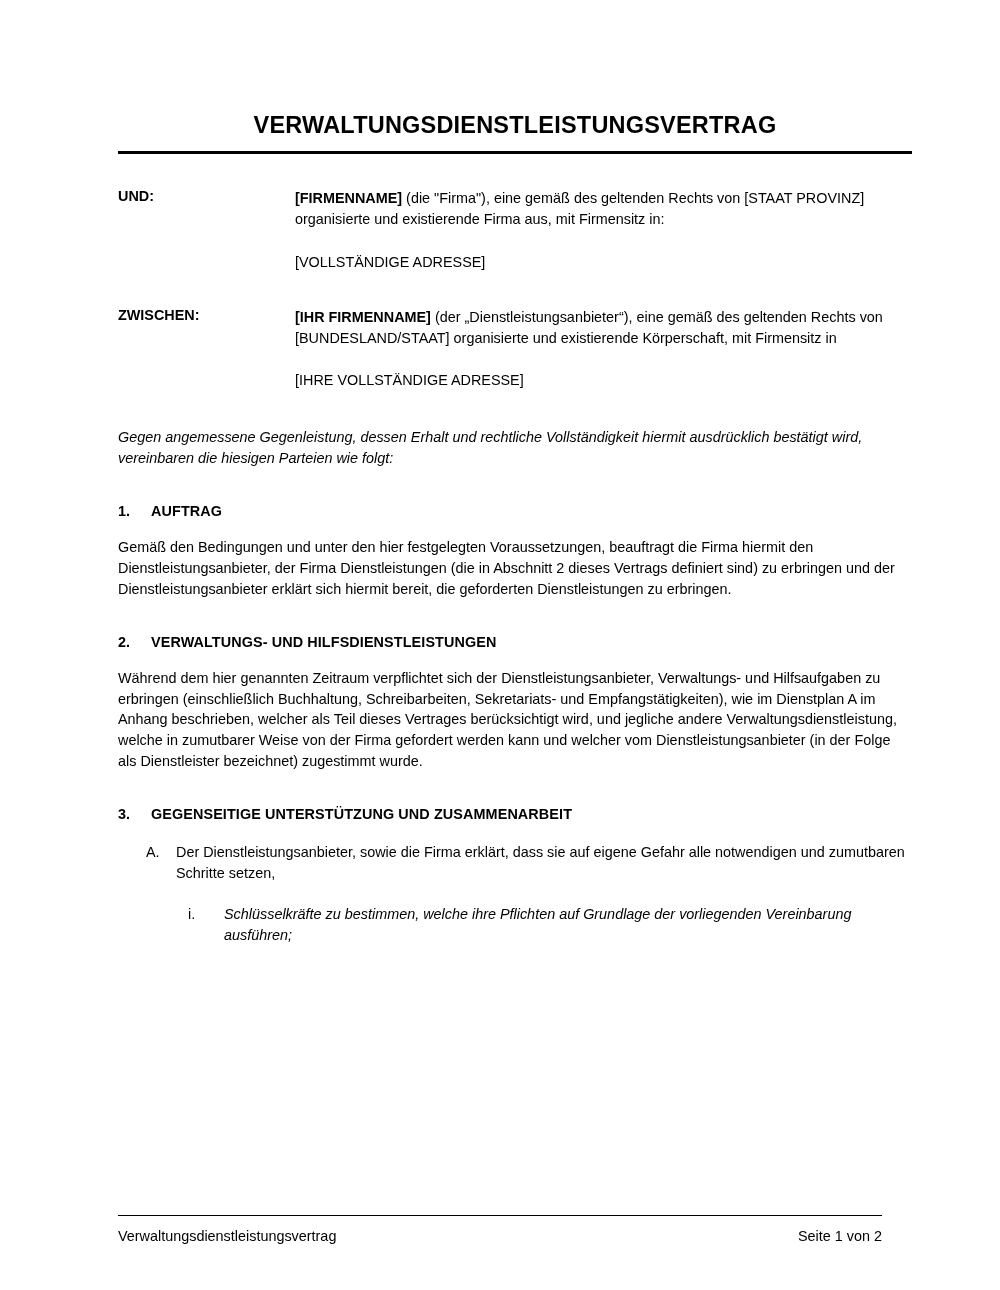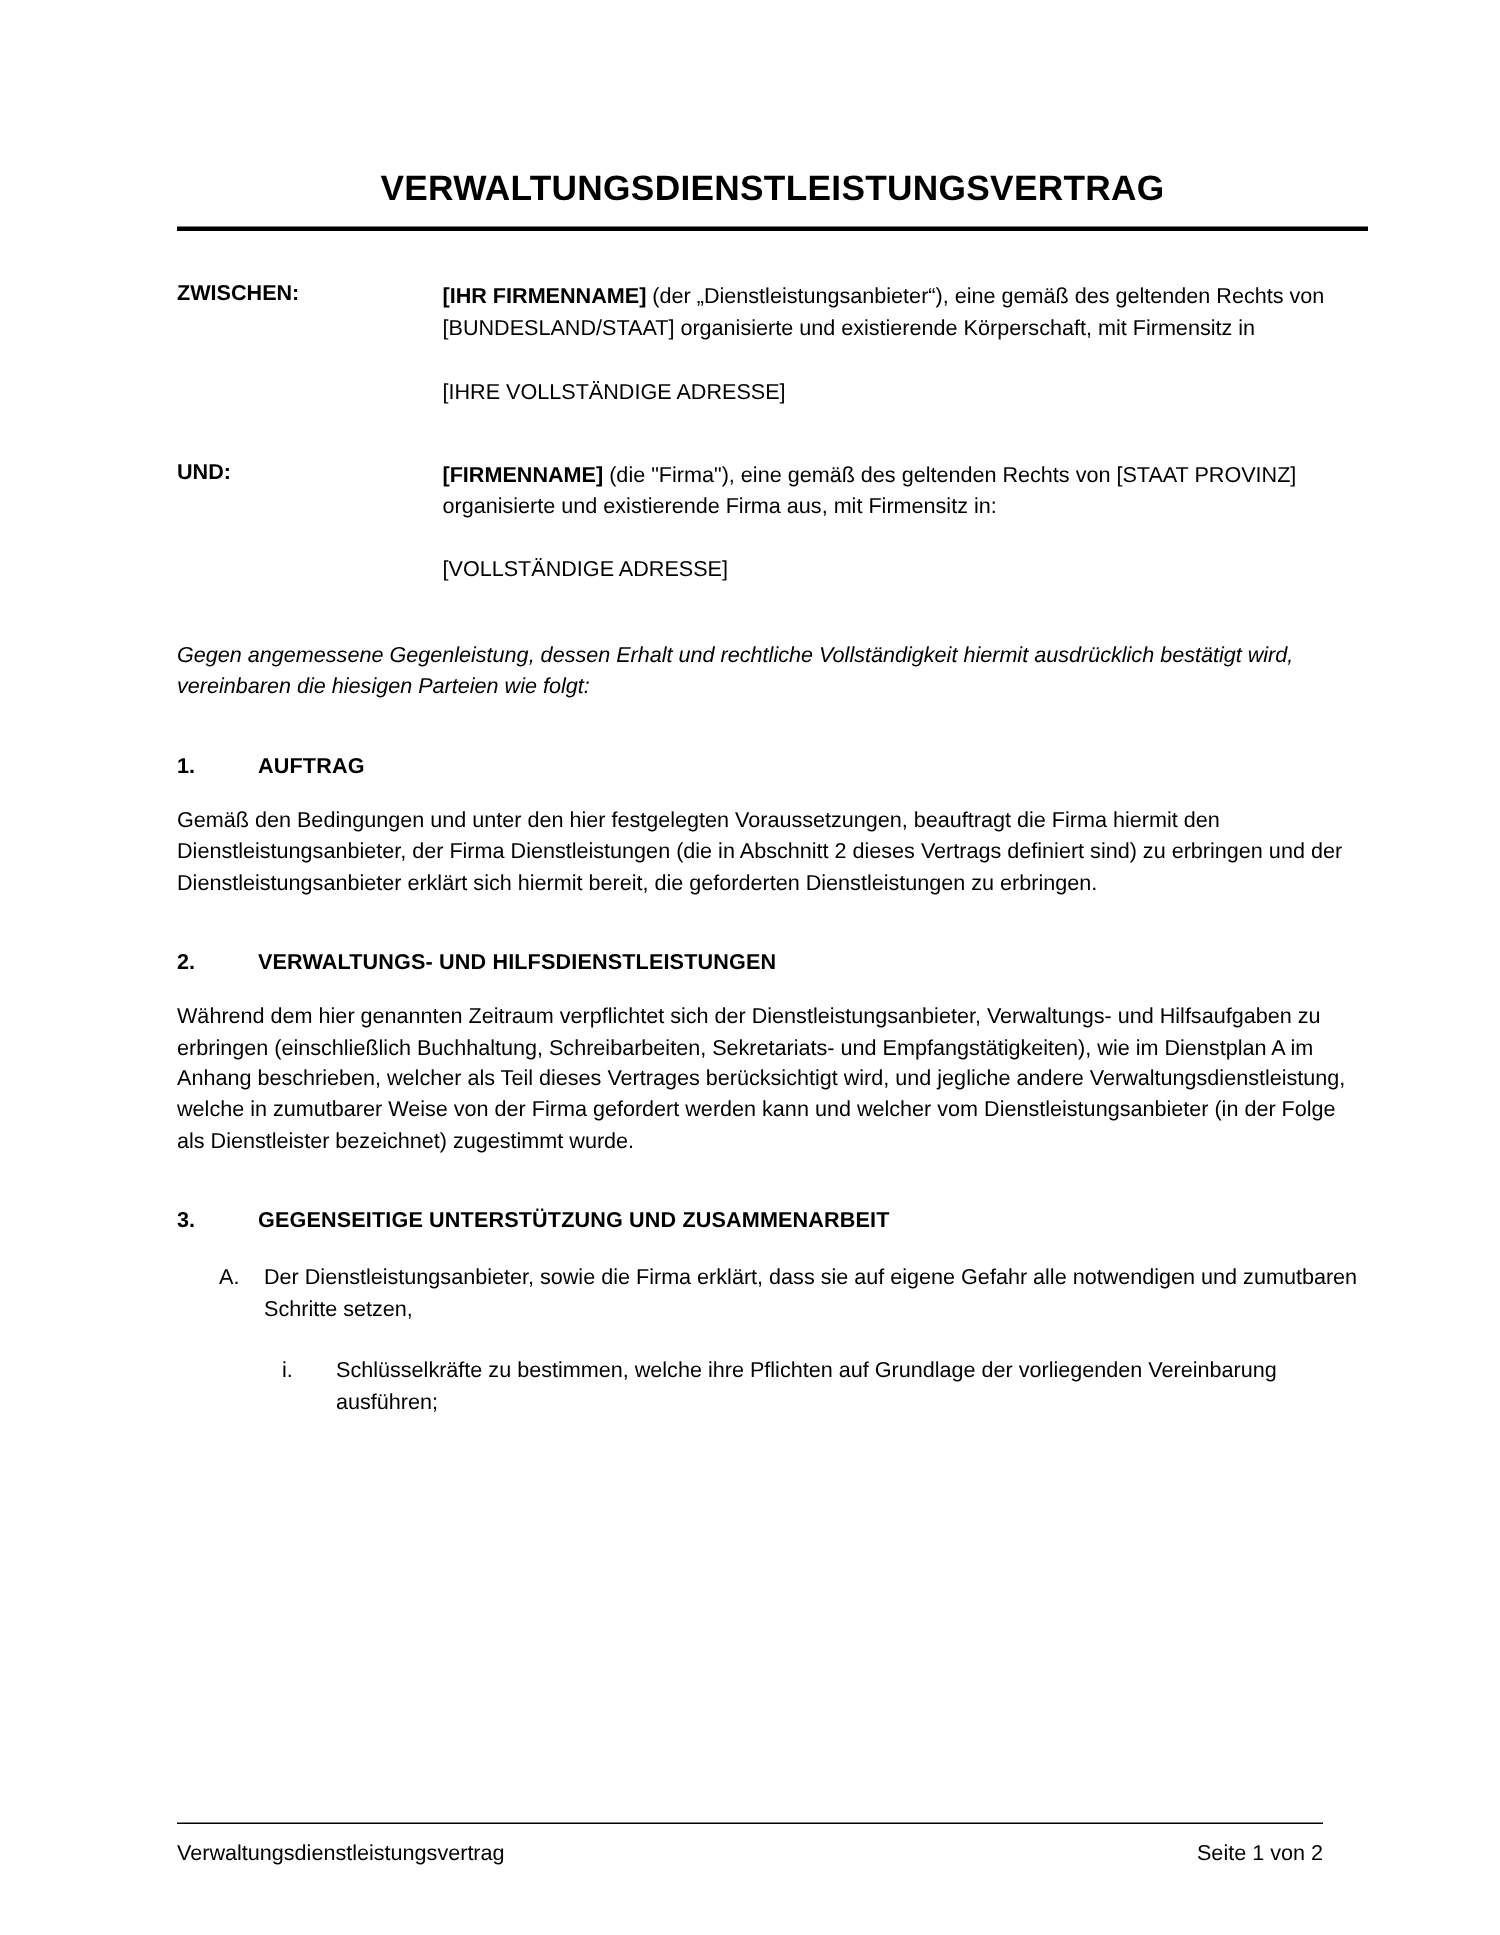--- a/index.html
+++ b/index.html
@@ -148,18 +148,18 @@
 
 
   <div class="party-block">
+    <div class="party-label">UND:</div>
+    <div class="party-body">
+      <div><span class="bold">[FIRMENNAME]</span><span> (die "Firma"), eine gemäß des geltenden Rechts von [STAAT PROVINZ] organisierte und existierende Firma aus, mit Firmensitz in:</span></div>
+      <div class="addr">[VOLLSTÄNDIGE ADRESSE]</div>
+    </div>
+  </div>
+
+  <div class="party-block">
     <div class="party-label">ZWISCHEN:</div>
     <div class="party-body">
       <div><span class="bold">[IHR FIRMENNAME]</span><span> (der „Dienstleistungsanbieter“), eine gemäß des geltenden Rechts von [BUNDESLAND/STAAT] organisierte und existierende Körperschaft, mit Firmensitz in</span></div>
       <div class="addr">[IHRE VOLLSTÄNDIGE ADRESSE]</div>
-    </div>
-  </div>
-
-  <div class="party-block">
-    <div class="party-label">UND:</div>
-    <div class="party-body">
-      <div><span class="bold">[FIRMENNAME]</span><span> (die "Firma"), eine gemäß des geltenden Rechts von [STAAT PROVINZ] organisierte und existierende Firma aus, mit Firmensitz in:</span></div>
-      <div class="addr">[VOLLSTÄNDIGE ADRESSE]</div>
     </div>
   </div>
 

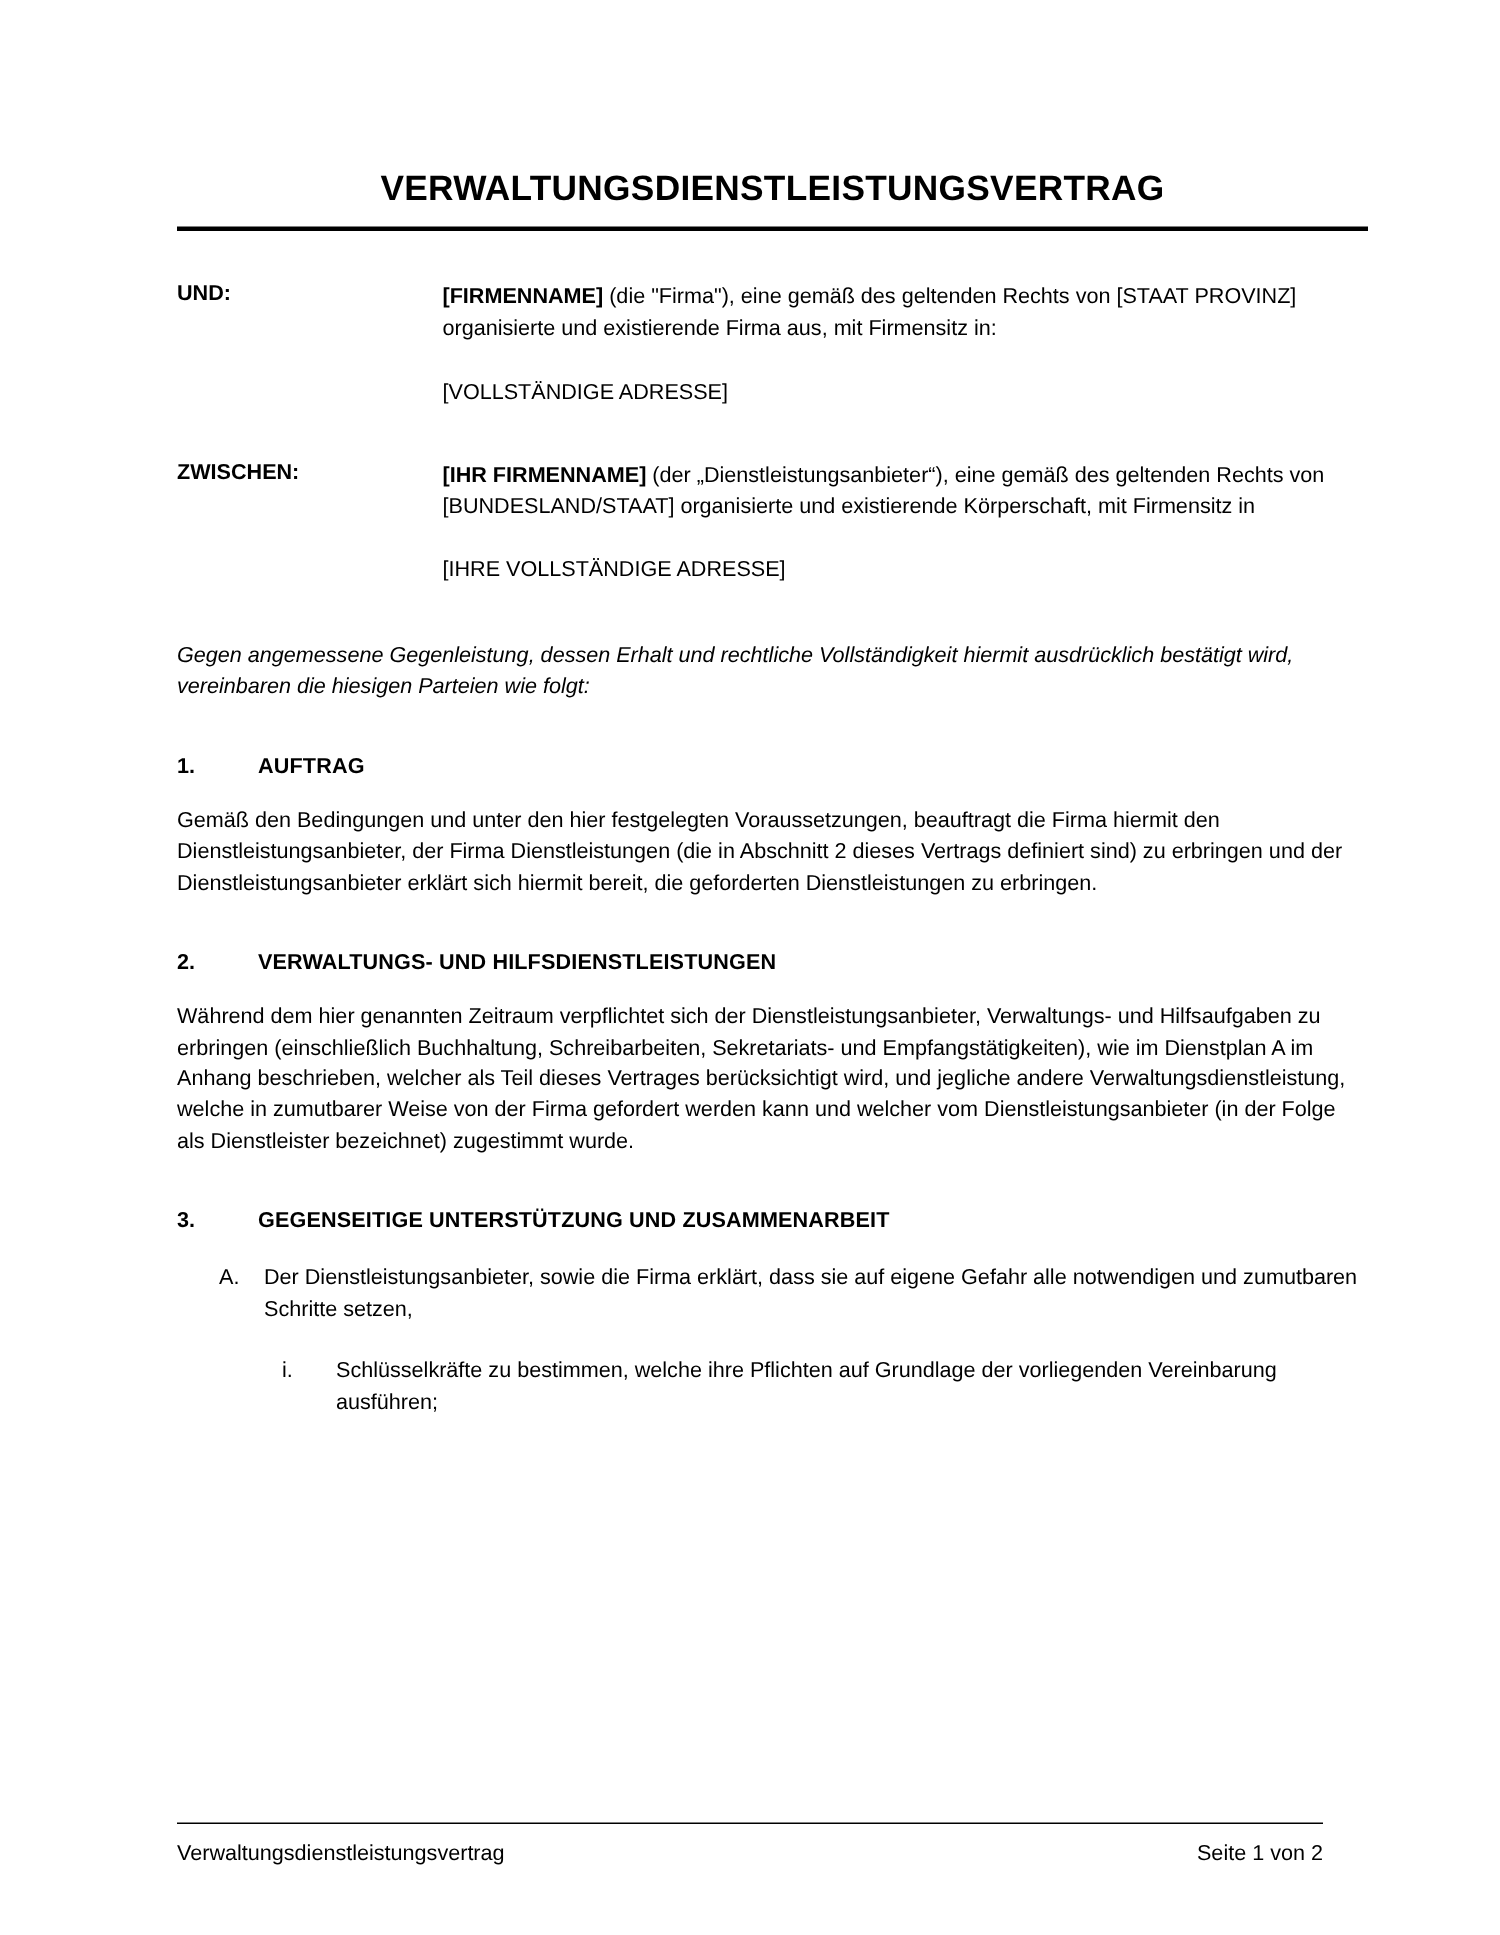--- a/index.html
+++ b/index.html
@@ -82,7 +82,6 @@
   .section-title {
     flex: 1 1 auto;
     letter-spacing: 0.1px;
-    margin-left: 21px;
   }
   .section p {
     font-size: 14.4px;

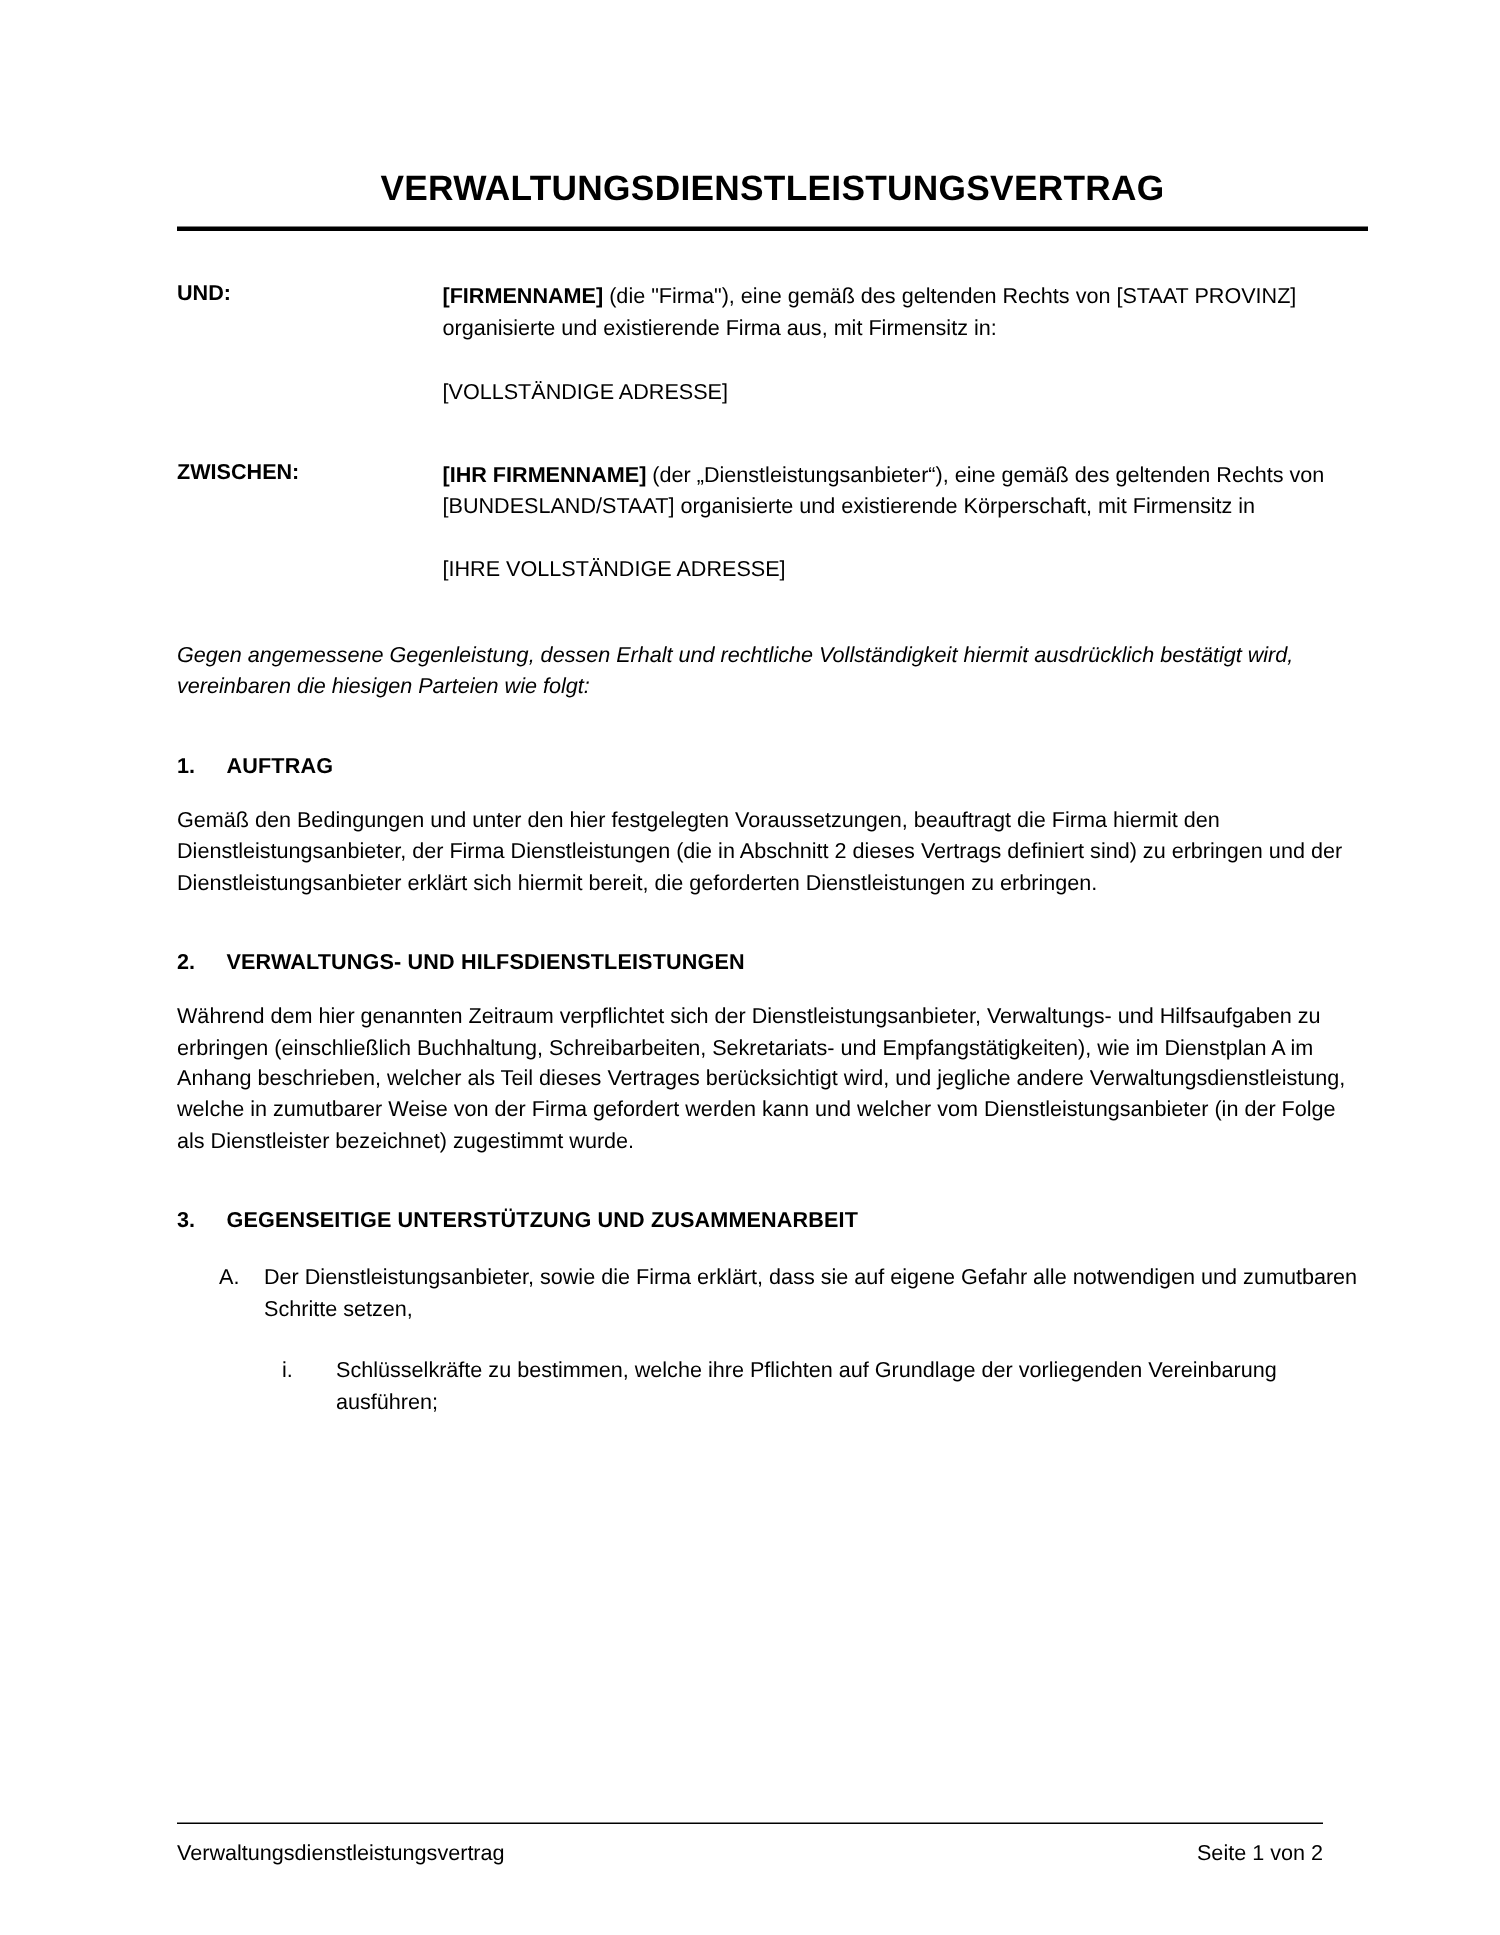--- a/index.html
+++ b/index.html
@@ -119,6 +119,7 @@
   }
   .subsub-text {
     flex: 1 1 auto;
+    font-style: italic;
   }
   .footer {
     position: absolute;

